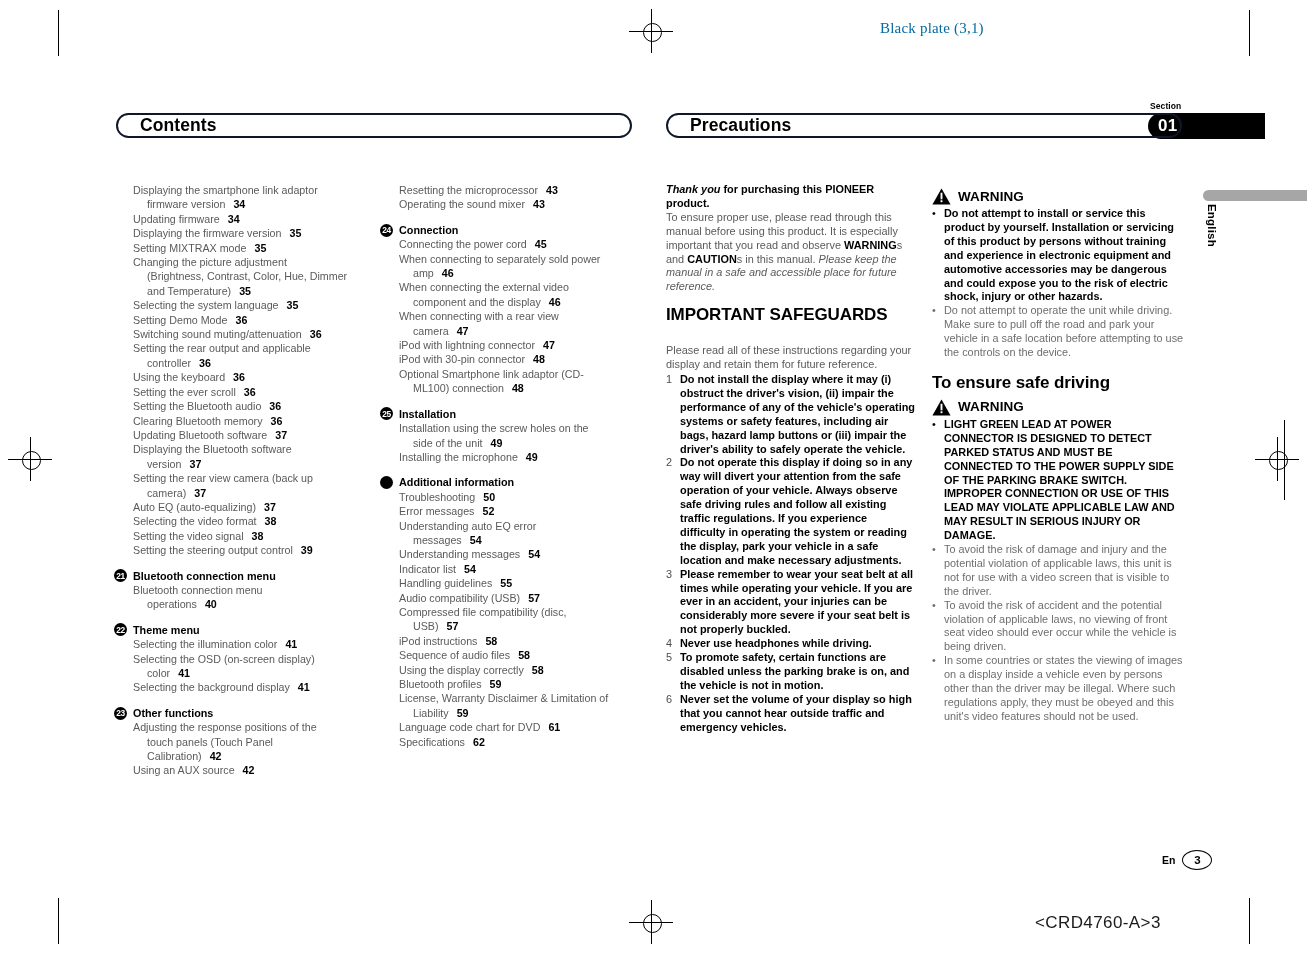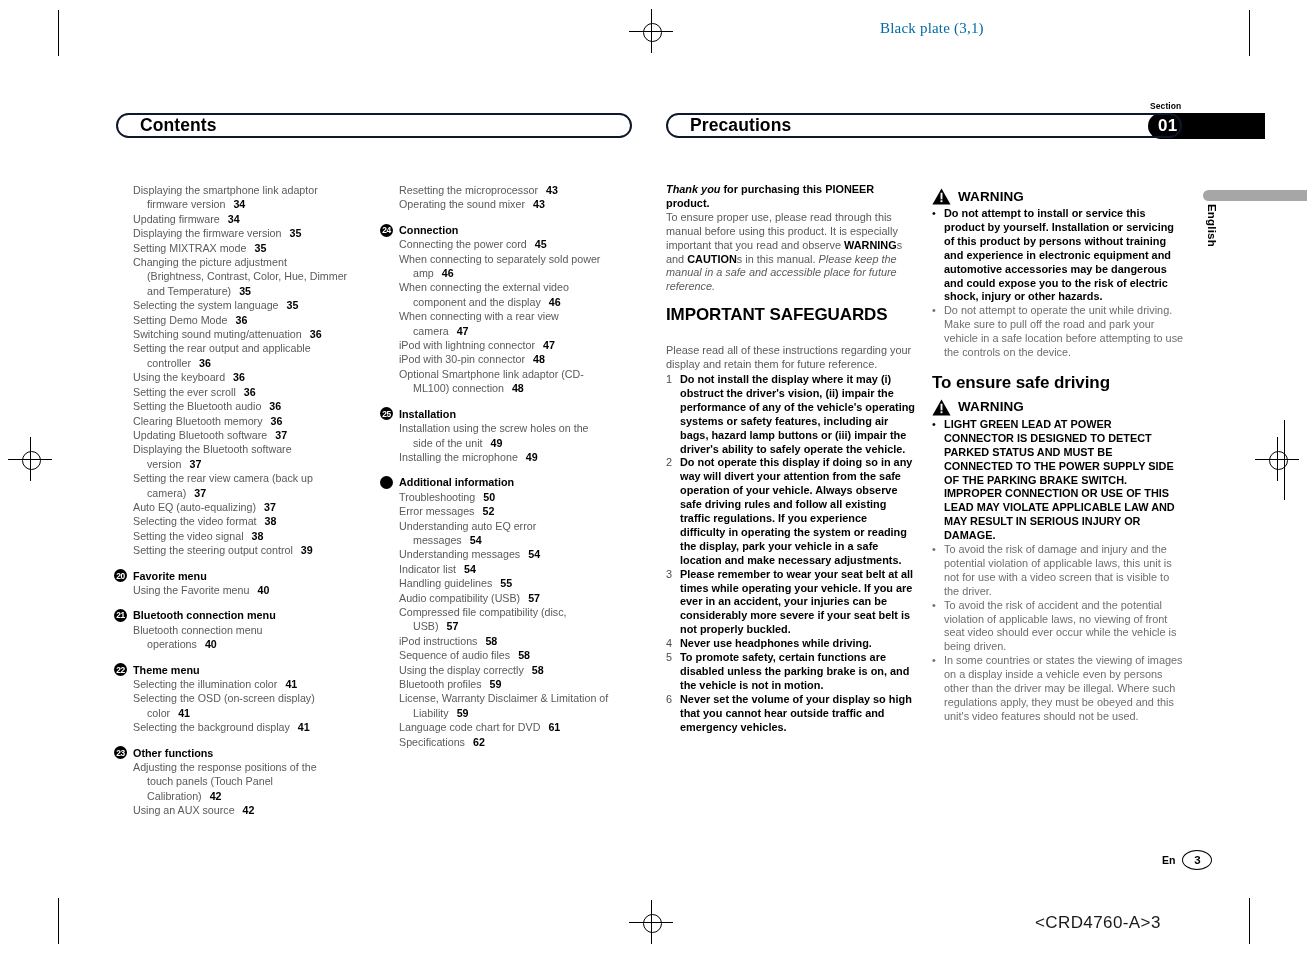--- a/index.html
+++ b/index.html
@@ -231,13 +231,6 @@
     </div>
     <div class="toc-group">
       <div class="toc-group-head">
-        <span class="toc-marker">20</span>
-        <span>Favorite menu</span>
-      </div>
-      <div class="toc-entry"><span>Using the Favorite menu</span><span class="num">40</span></div>
-    </div>
-    <div class="toc-group">
-      <div class="toc-group-head">
         <span class="toc-marker">21</span>
         <span>Bluetooth connection menu</span>
       </div>

